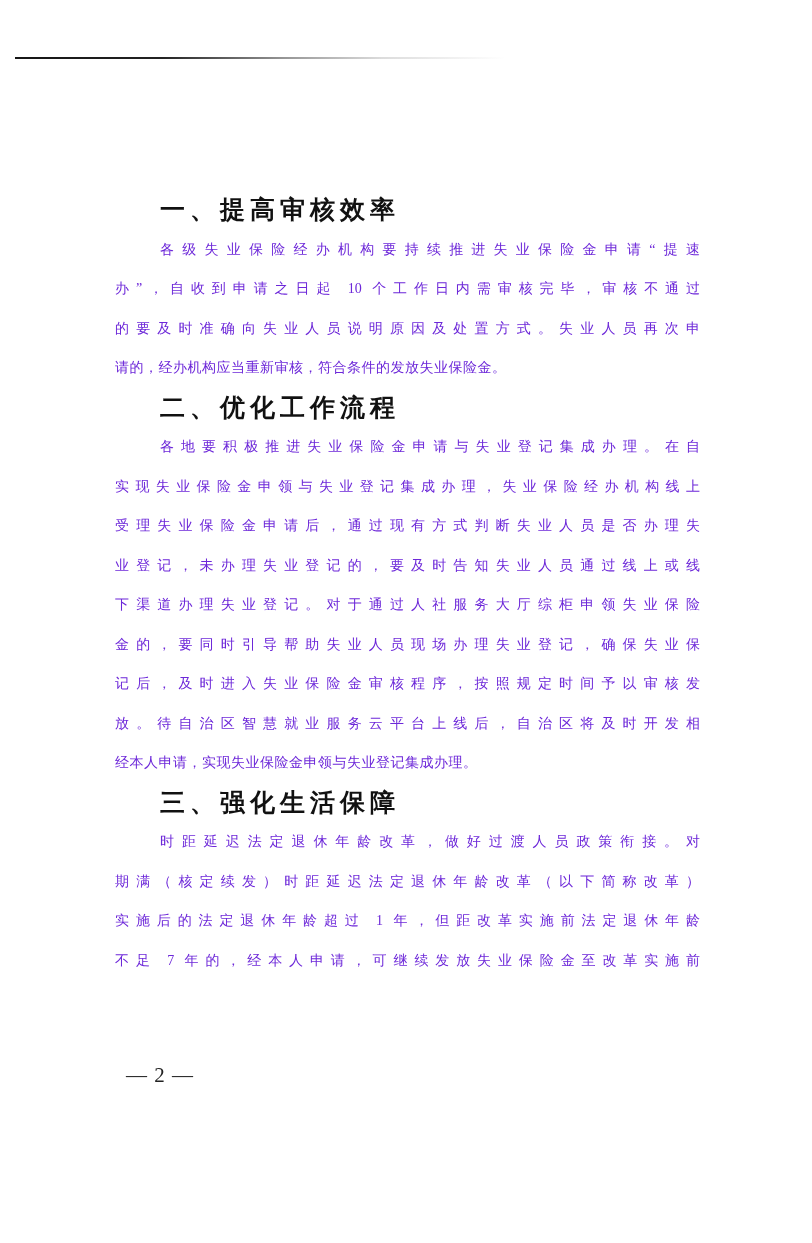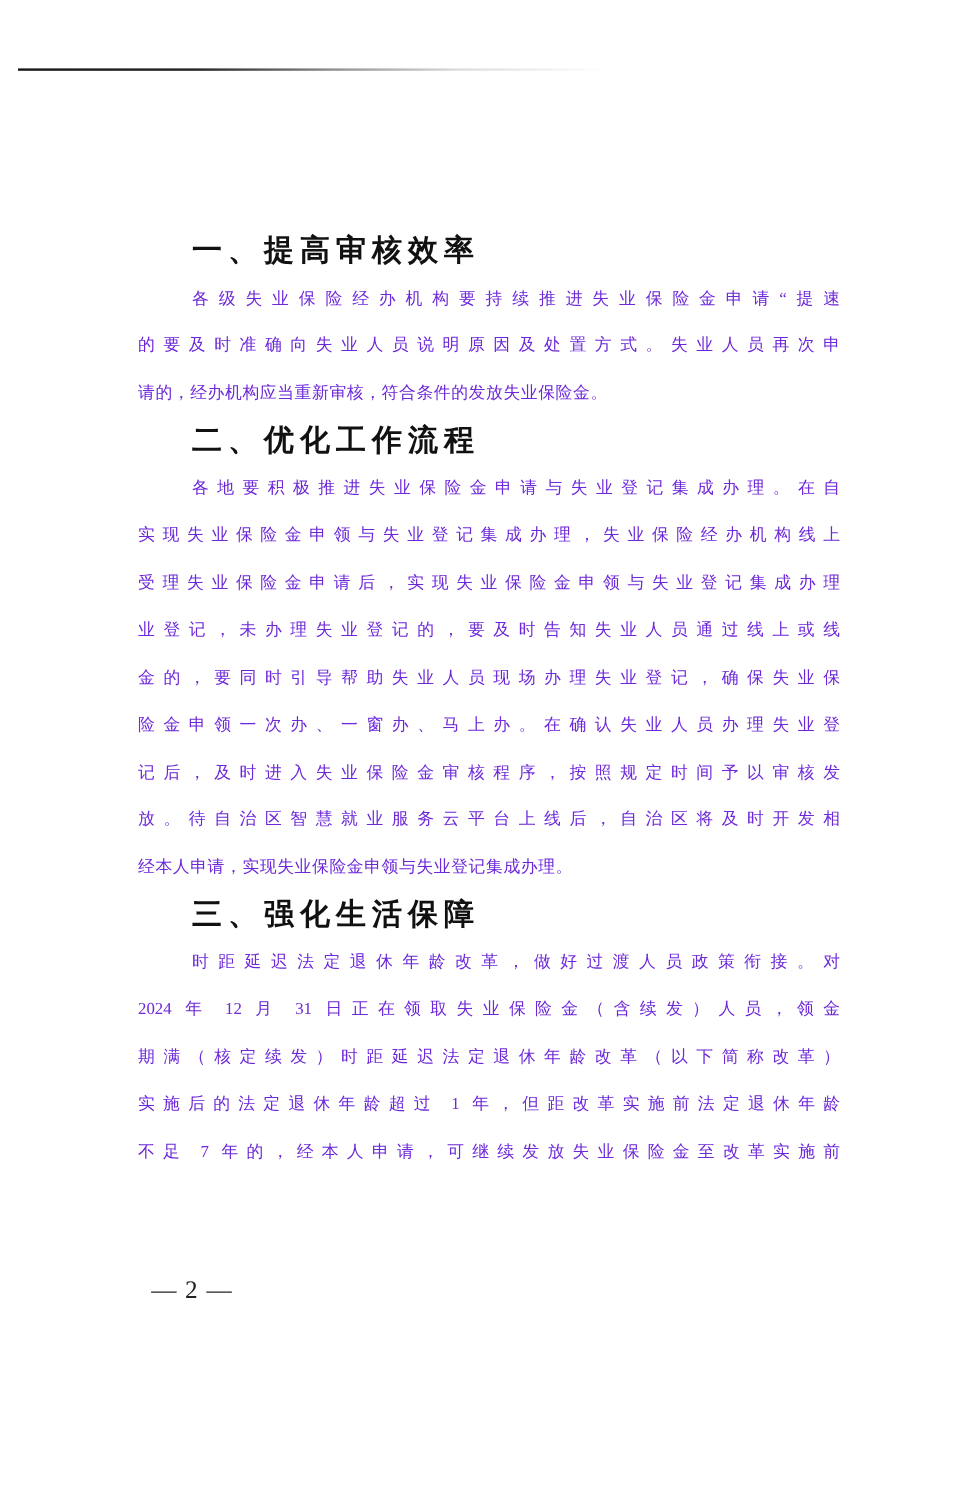--- a/index.html
+++ b/index.html
@@ -93,6 +93,7 @@
 
     <div class="heading">一、提高审核效率</div>
     <div class="tline indent">各级失业保险经办机构要持续推进失业保险金申请“提速</div>
+    <div class="tline">办”，自收到申请之日起 10 个工作日内需审核完毕，审核不通过</div>
     <div class="tline">的要及时准确向失业人员说明原因及处置方式。失业人员再次申</div>
     <div class="tline end">请的，经办机构应当重新审核，符合条件的发放失业保险金。</div>
 

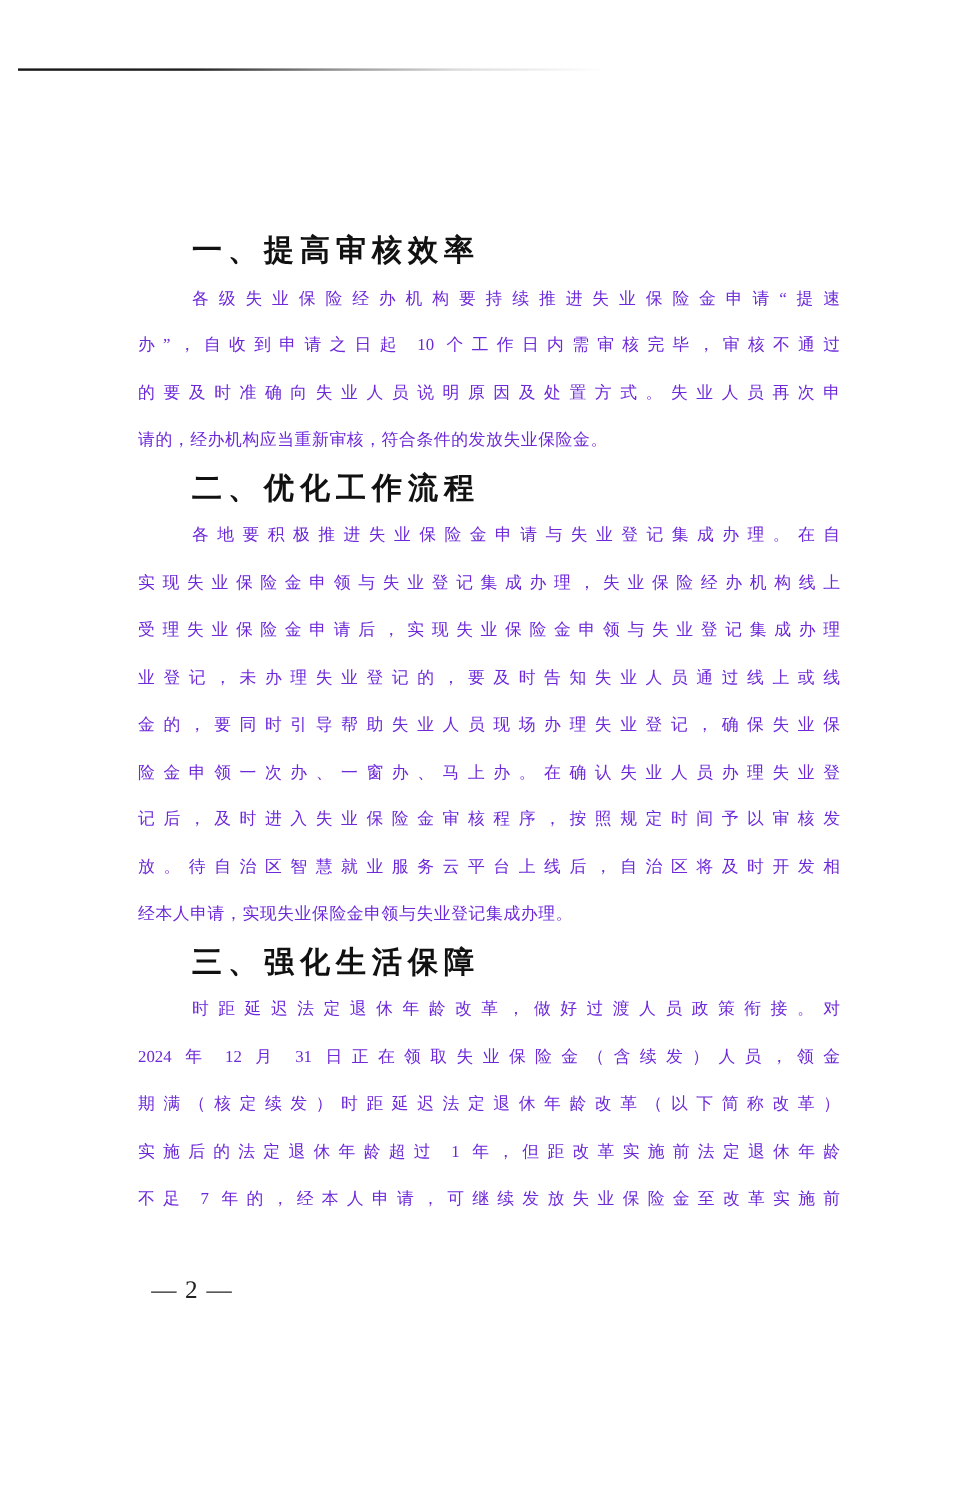--- a/index.html
+++ b/index.html
@@ -100,7 +100,7 @@
     <div class="heading">二、优化工作流程</div>
     <div class="tline indent">各地要积极推进失业保险金申请与失业登记集成办理。在自</div>
     <div class="tline">实现失业保险金申领与失业登记集成办理，失业保险经办机构线上</div>
-    <div class="tline">受理失业保险金申请后，实现失业保险金申领与失业登记集成办理</div>
+    <div class="tline">受理失业保险金申请后，通过现有方式判断失业人员是否办理失</div>
     <div class="tline">业登记，未办理失业登记的，要及时告知失业人员通过线上或线</div>
     <div class="tline">金的，要同时引导帮助失业人员现场办理失业登记，确保失业保</div>
     <div class="tline">险金申领一次办、一窗办、马上办。在确认失业人员办理失业登</div>

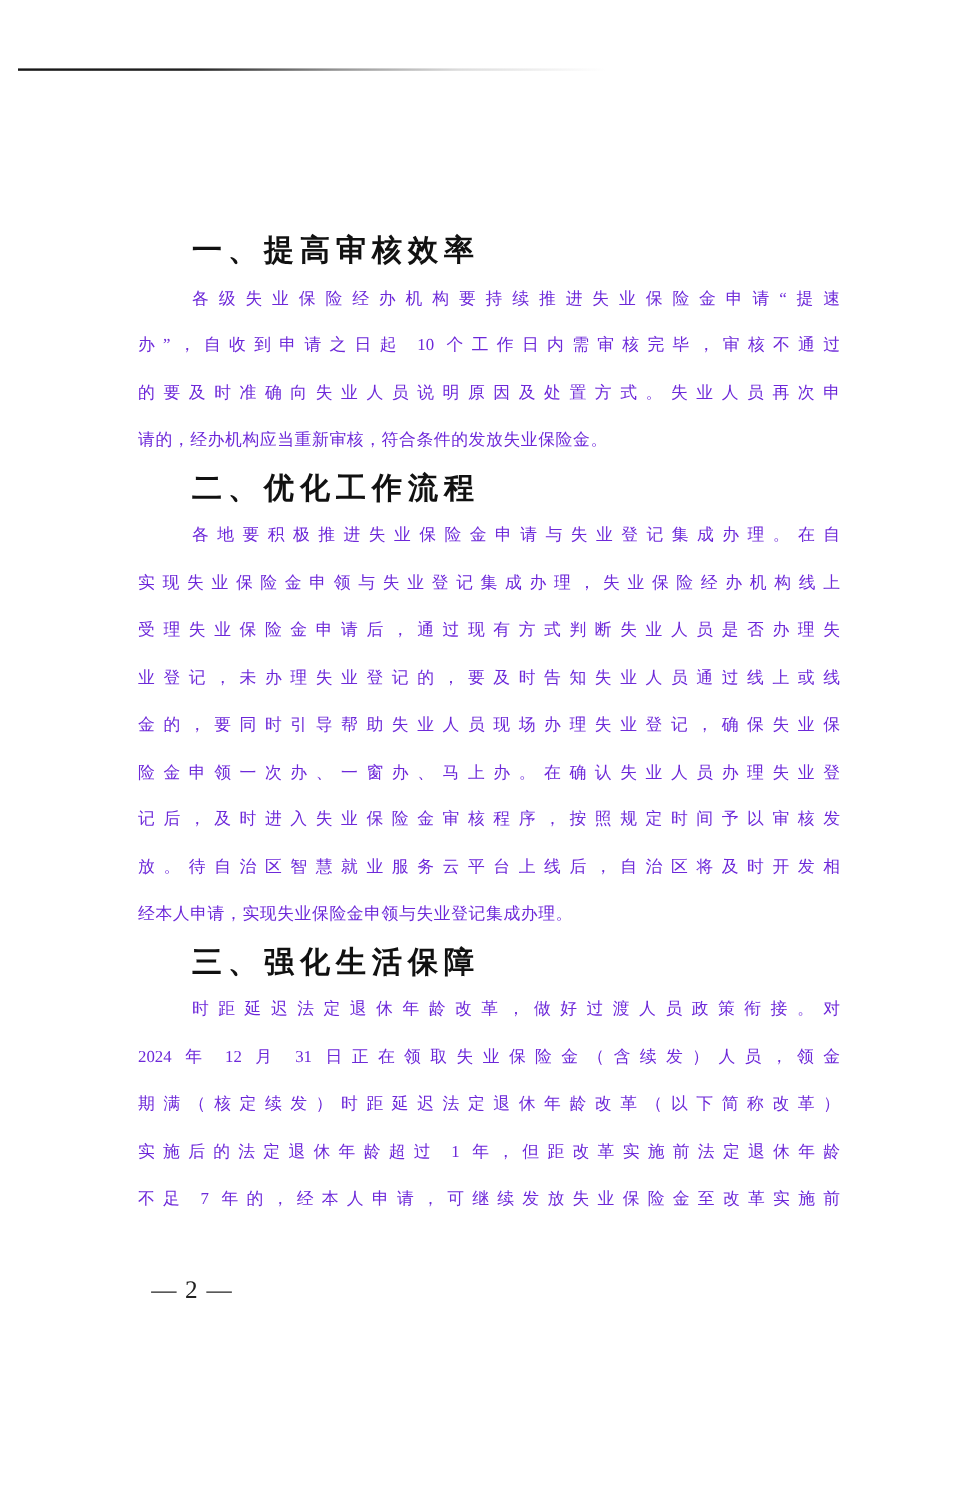--- a/index.html
+++ b/index.html
@@ -102,6 +102,7 @@
     <div class="tline">实现失业保险金申领与失业登记集成办理，失业保险经办机构线上</div>
     <div class="tline">受理失业保险金申请后，通过现有方式判断失业人员是否办理失</div>
     <div class="tline">业登记，未办理失业登记的，要及时告知失业人员通过线上或线</div>
+    <div class="tline">下渠道办理失业登记。对于通过人社服务大厅综柜申领失业保险</div>
     <div class="tline">金的，要同时引导帮助失业人员现场办理失业登记，确保失业保</div>
     <div class="tline">险金申领一次办、一窗办、马上办。在确认失业人员办理失业登</div>
     <div class="tline">记后，及时进入失业保险金审核程序，按照规定时间予以审核发</div>

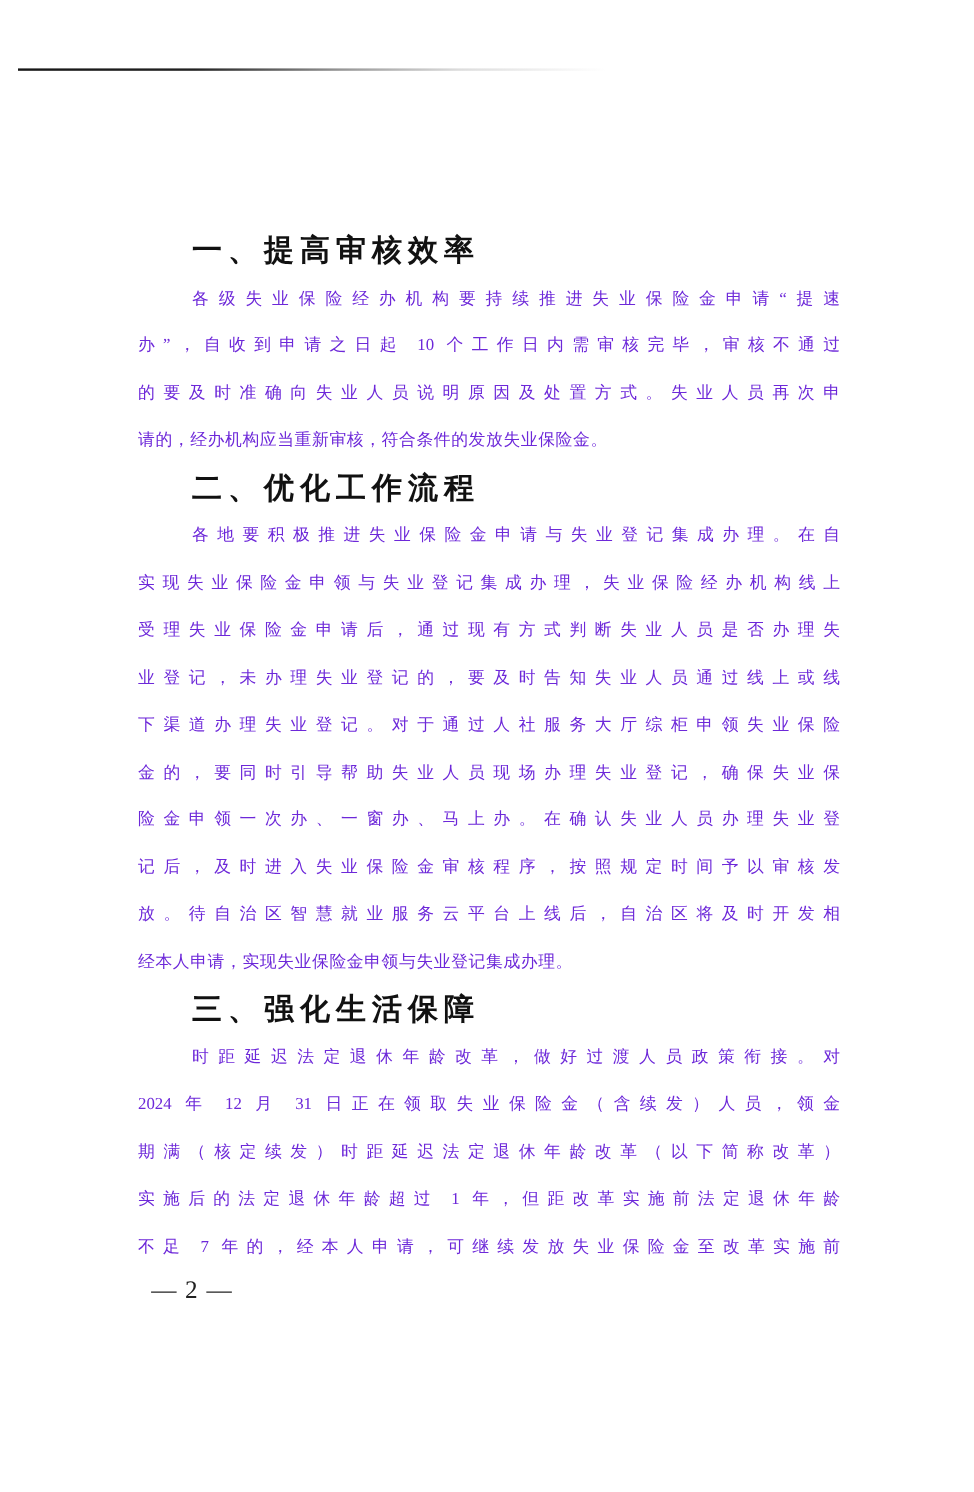--- a/index.html
+++ b/index.html
@@ -104,7 +104,6 @@
     <div class="tline">业登记，未办理失业登记的，要及时告知失业人员通过线上或线</div>
     <div class="tline">下渠道办理失业登记。对于通过人社服务大厅综柜申领失业保险</div>
     <div class="tline">金的，要同时引导帮助失业人员现场办理失业登记，确保失业保</div>
-    <div class="tline">险金申领一次办、一窗办、马上办。在确认失业人员办理失业登</div>
     <div class="tline">记后，及时进入失业保险金审核程序，按照规定时间予以审核发</div>
     <div class="tline">放。待自治区智慧就业服务云平台上线后，自治区将及时开发相</div>
     <div class="tline end">经本人申请，实现失业保险金申领与失业登记集成办理。</div>

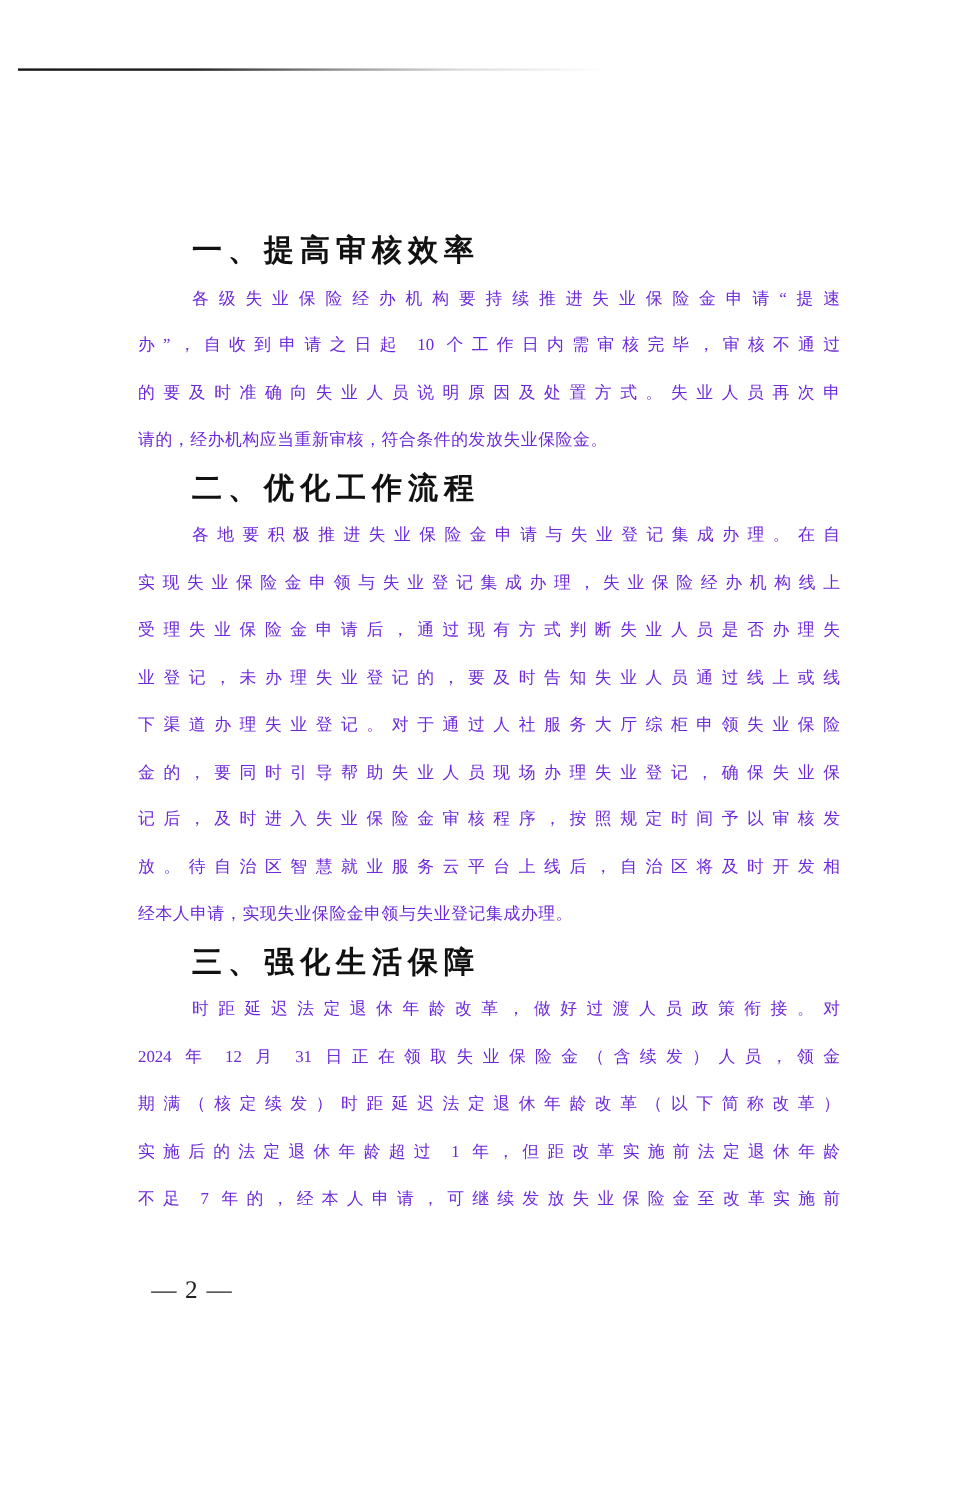--- a/index.html
+++ b/index.html
@@ -110,7 +110,6 @@
 
     <div class="heading">三、强化生活保障</div>
     <div class="tline indent">时距延迟法定退休年龄改革，做好过渡人员政策衔接。对</div>
-    <div class="tline">2024 年 12 月 31 日正在领取失业保险金（含续发）人员，领金</div>
     <div class="tline">期满（核定续发）时距延迟法定退休年龄改革（以下简称改革）</div>
     <div class="tline">实施后的法定退休年龄超过 1 年，但距改革实施前法定退休年龄</div>
     <div class="tline">不足 7 年的，经本人申请，可继续发放失业保险金至改革实施前</div>

